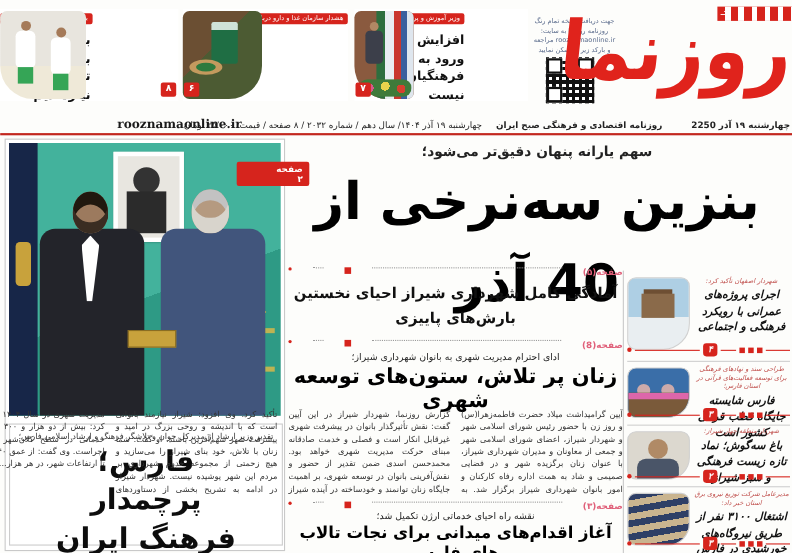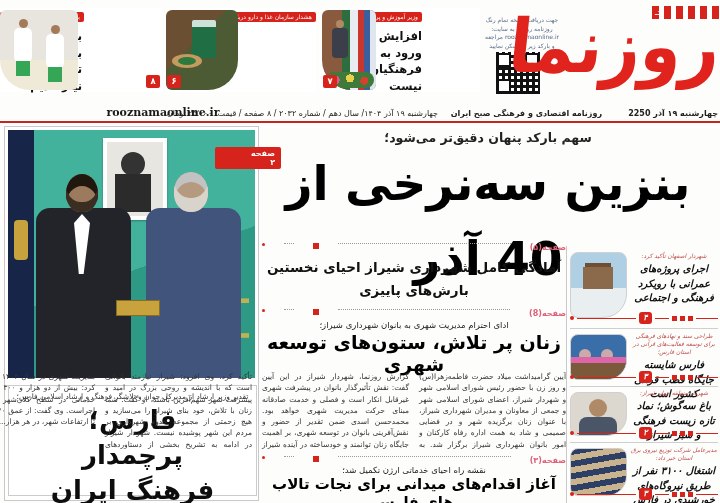--- a/index.html
+++ b/index.html
@@ -170,7 +170,7 @@
   </div>
 </div>
 
-<div class="abs c lead-kicker">سهم بارکد پنهان دقیق‌تر می‌شود؛</div>
+<div class="abs c lead-kicker">سهم یارانه پنهان دقیق‌تر می‌شود؛</div>
 <div class="abs c lead-head">بنزین سه‌نرخی از 40 آذر</div>
 
 <div class="abs msep" style="top:243px;">

